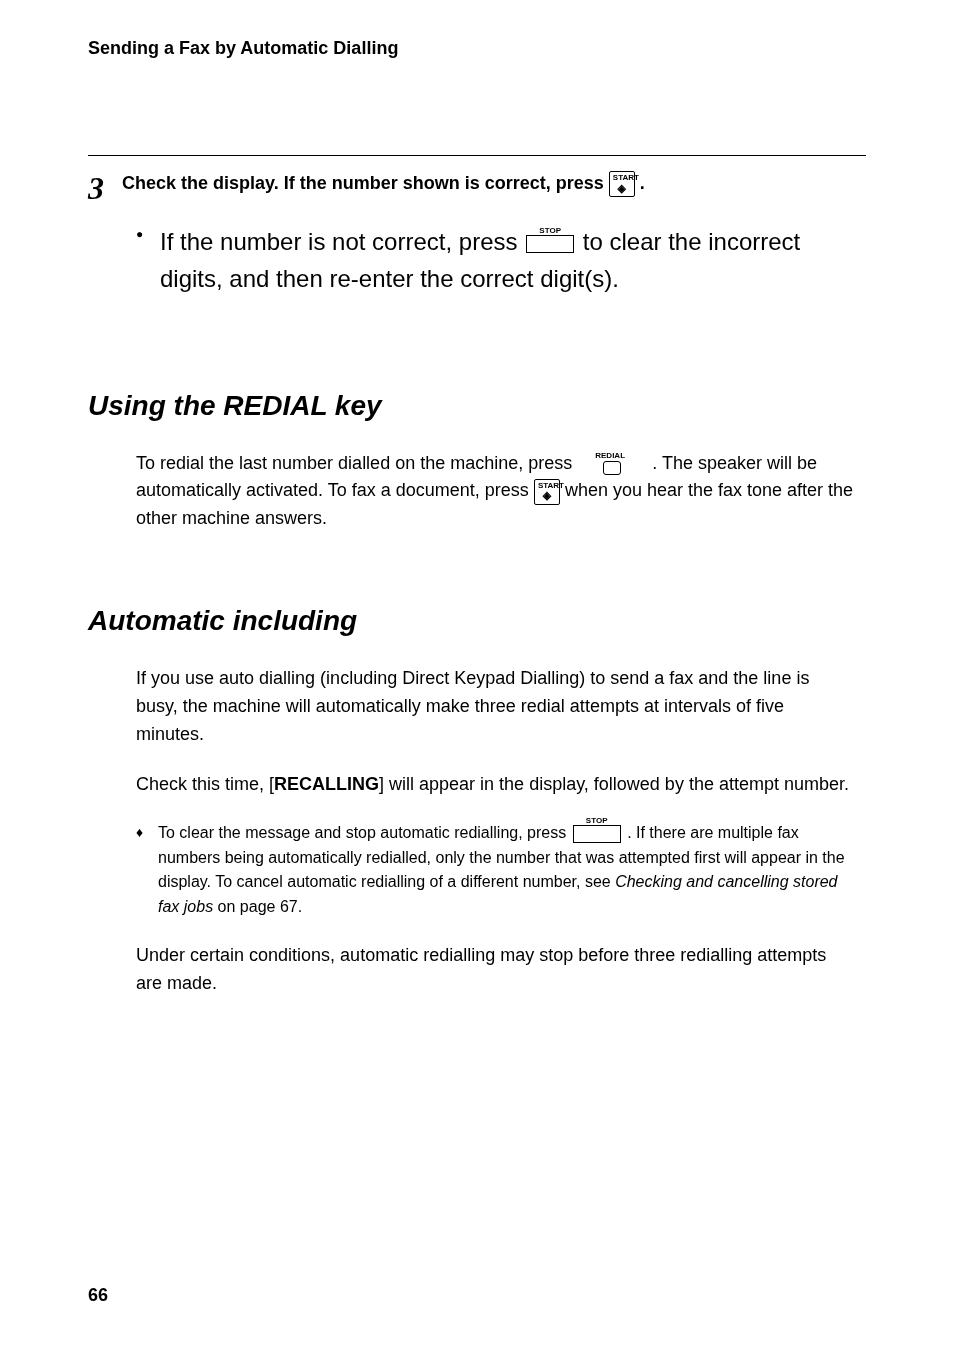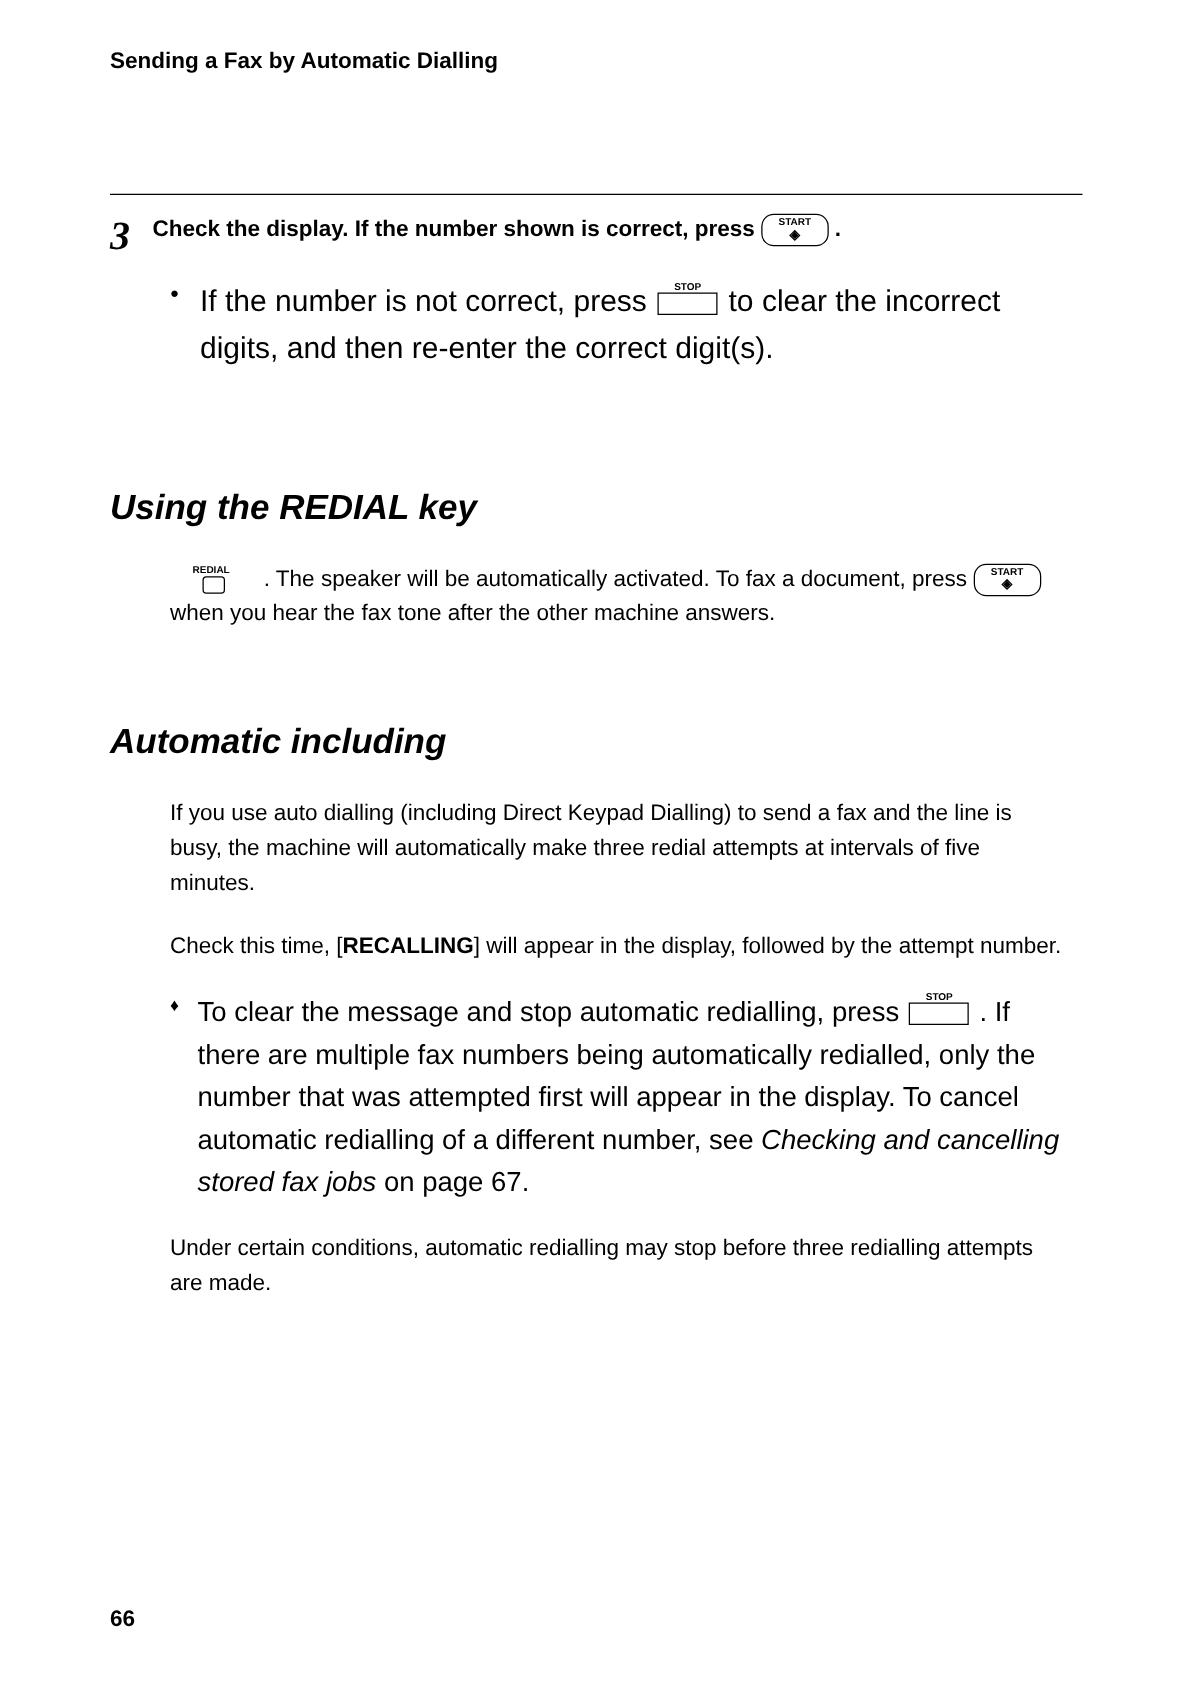--- a/index.html
+++ b/index.html
@@ -55,7 +55,7 @@
     font-family: Arial, Helvetica, sans-serif;
     position: relative;
   }
-  .key-start { width: 54px; border-radius: 10px; }
+  .key-start { width: 26px; }
   .key-start .kline2 { font-size: 11px; display: block; }
   .key-stop {
     display: inline-block;

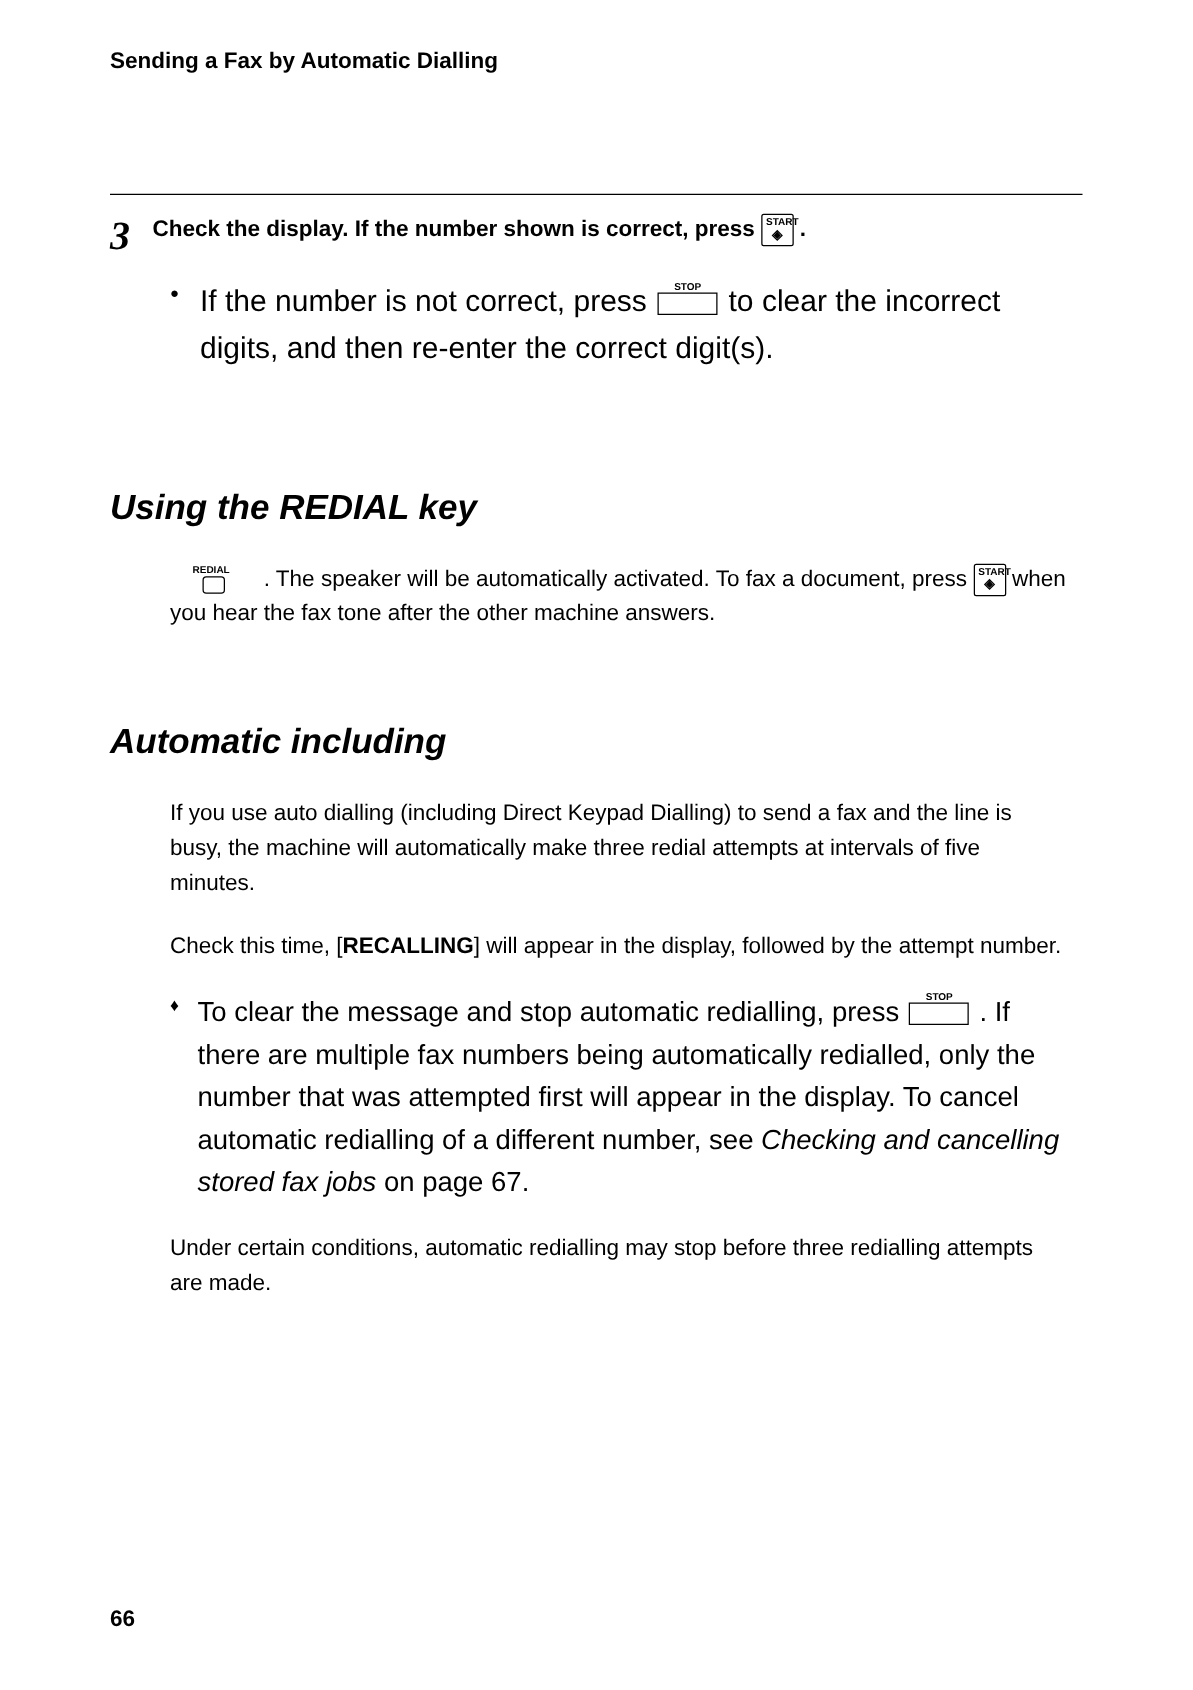--- a/index.html
+++ b/index.html
@@ -187,6 +187,7 @@
 
 <h2 class="section-h">Using the REDIAL key</h2>
 <p class="body-p tight">
+  <span>To redial the last number dialled on the machine, press </span>
   <span class="key-redial"><span class="lbl">REDIAL</span><span class="shape"></span></span>
   <span>. The speaker will be automatically activated. To fax a document, press </span>
   <span class="key key-start"><span>START</span><span class="kline2">◈</span></span>

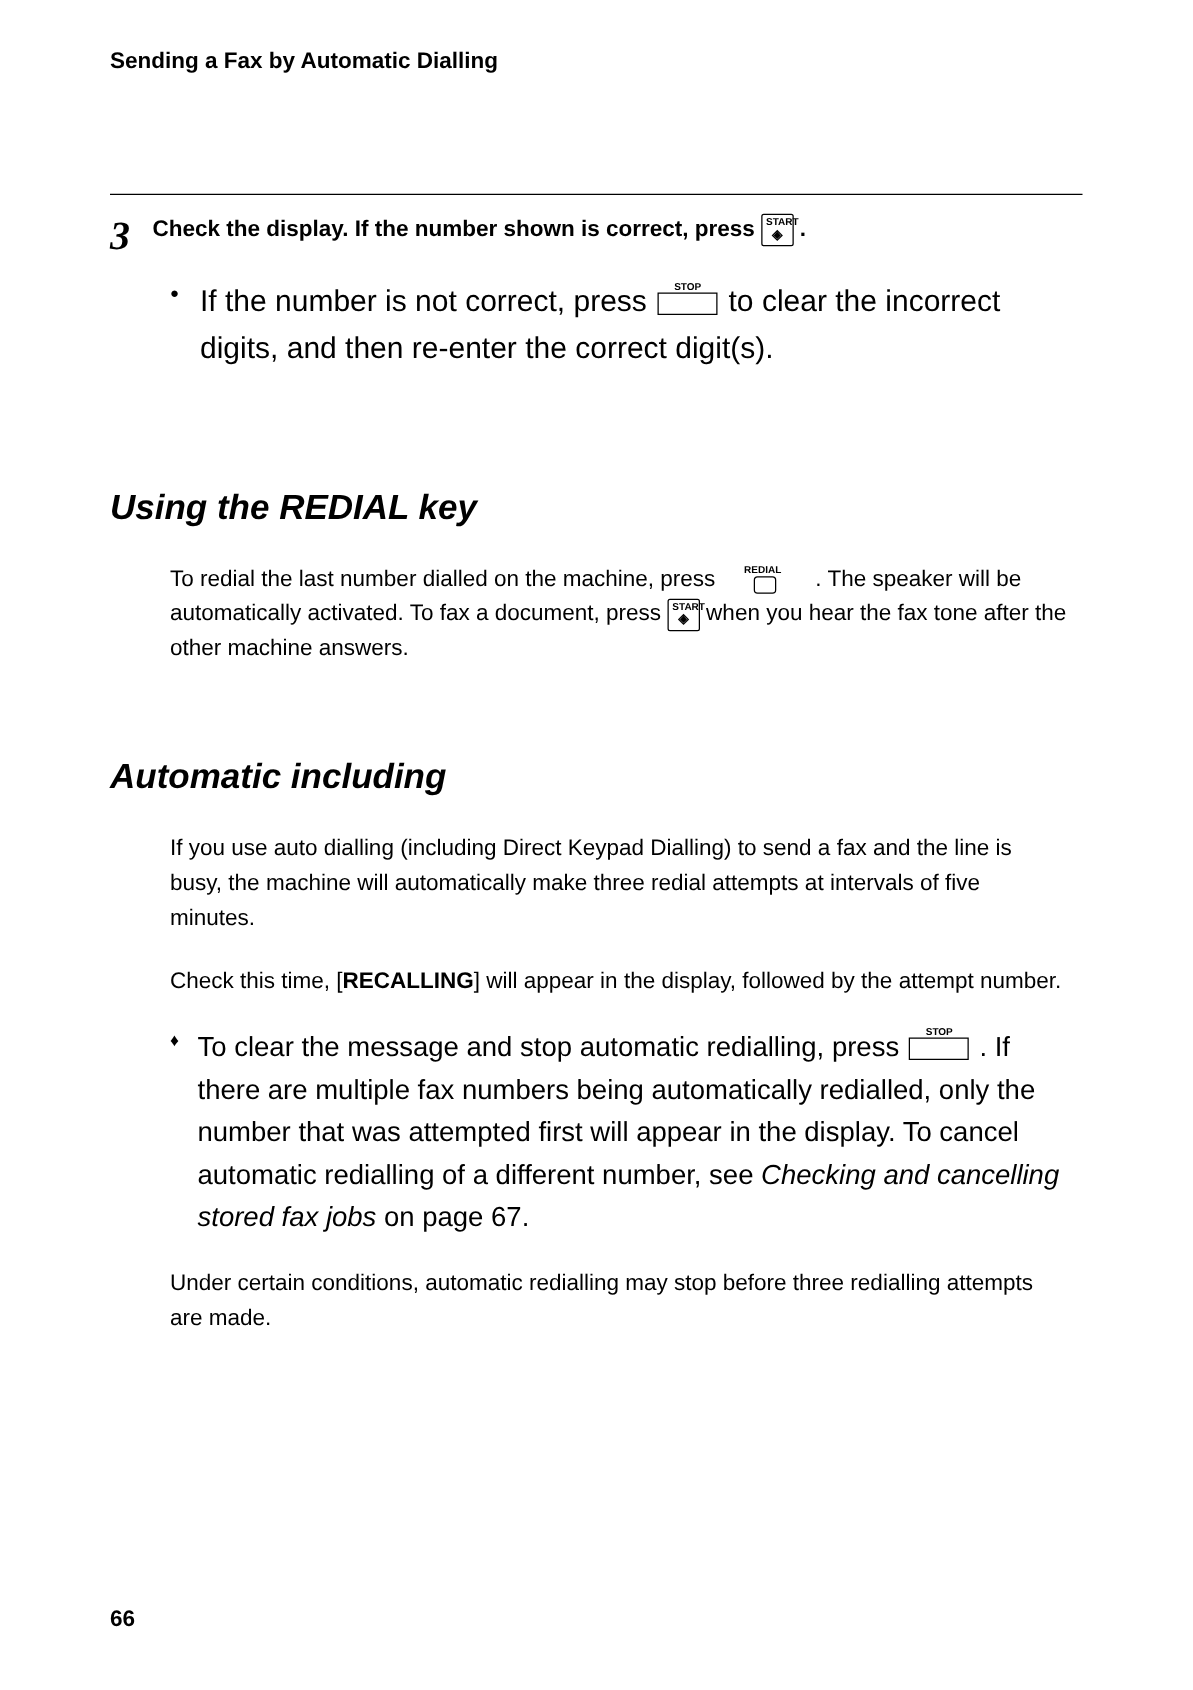--- a/index.html
+++ b/index.html
@@ -140,7 +140,7 @@
   .diamond-list li {
     list-style: none;
     position: relative;
-    font-size: 22px;
+    font-size: 16px;
     line-height: 1.55;
     padding-left: 22px;
     margin-bottom: 22px;

